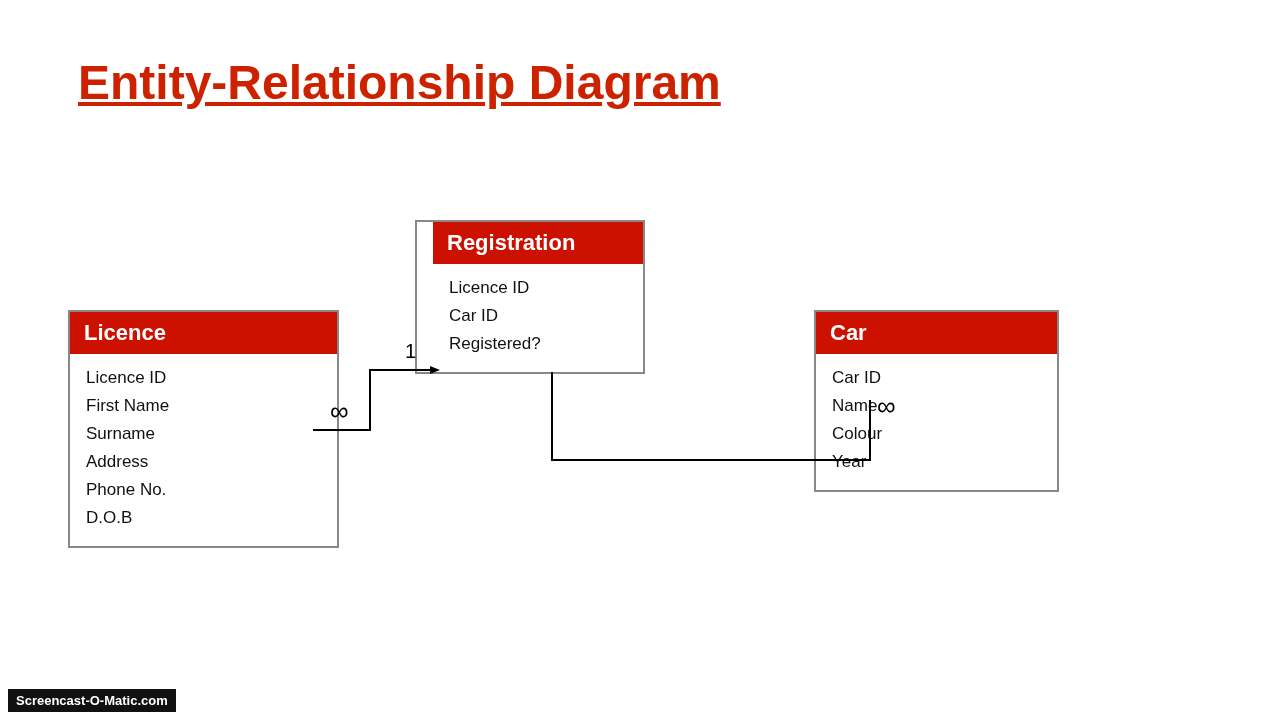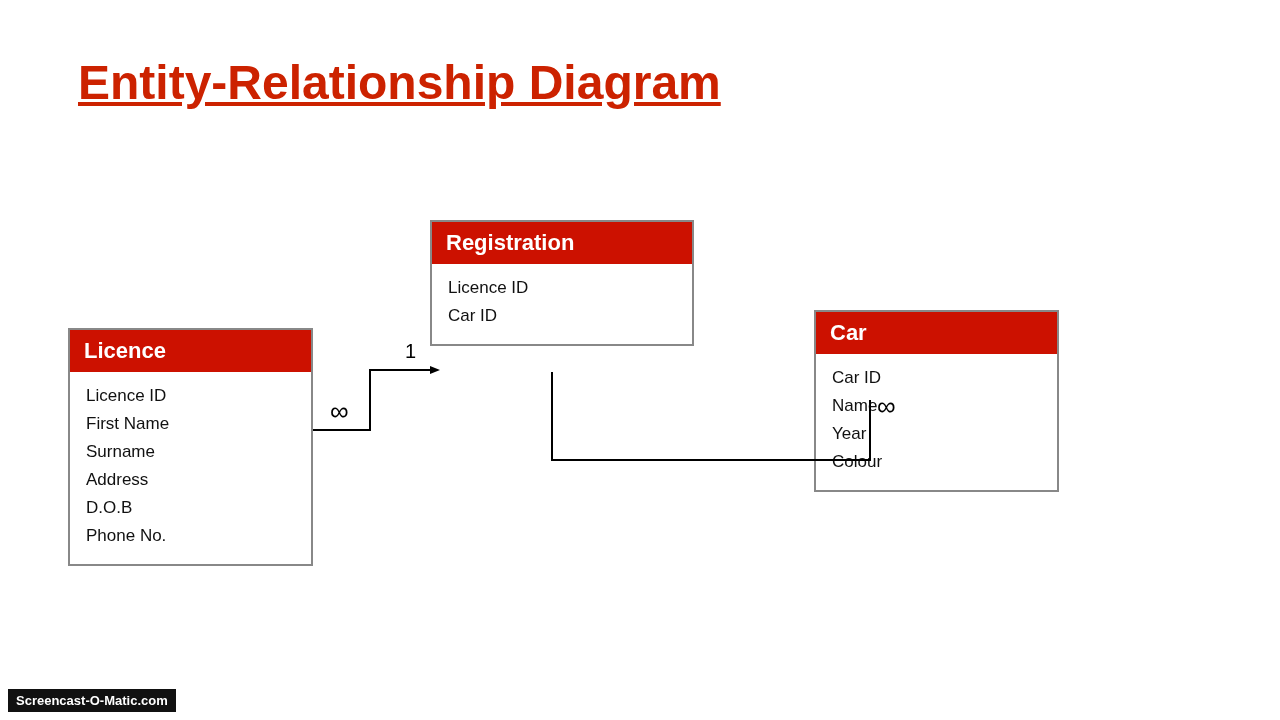--- a/index.html
+++ b/index.html
@@ -57,9 +57,10 @@
 
     
     .registration-box {
-      left: 430px;
+      left: 415px;
       top: 220px;
-      width: 264px;
+      width: 230px;
+      padding-left: 16px;
     }
 
     

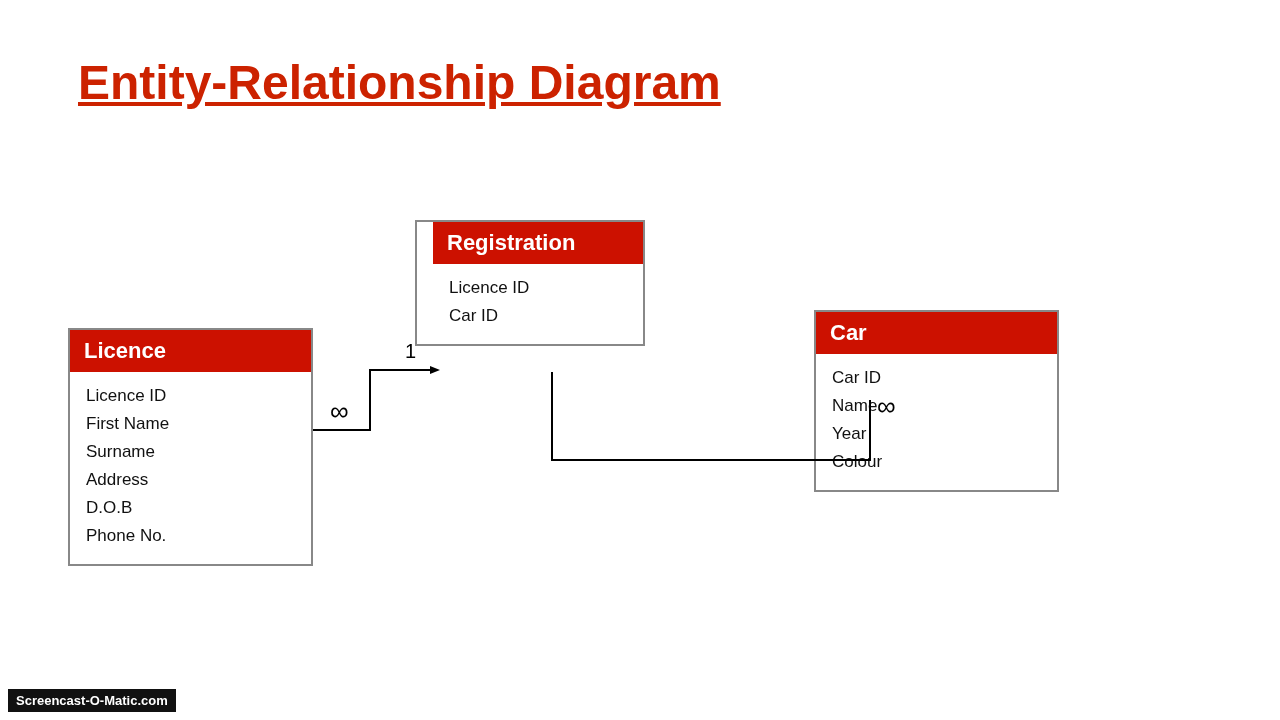--- a/index.html
+++ b/index.html
@@ -51,8 +51,8 @@
     
     .licence-box {
       left: 68px;
-      top: 328px;
-      width: 245px;
+      top: 310px;
+      width: 271px;
     }
 
     

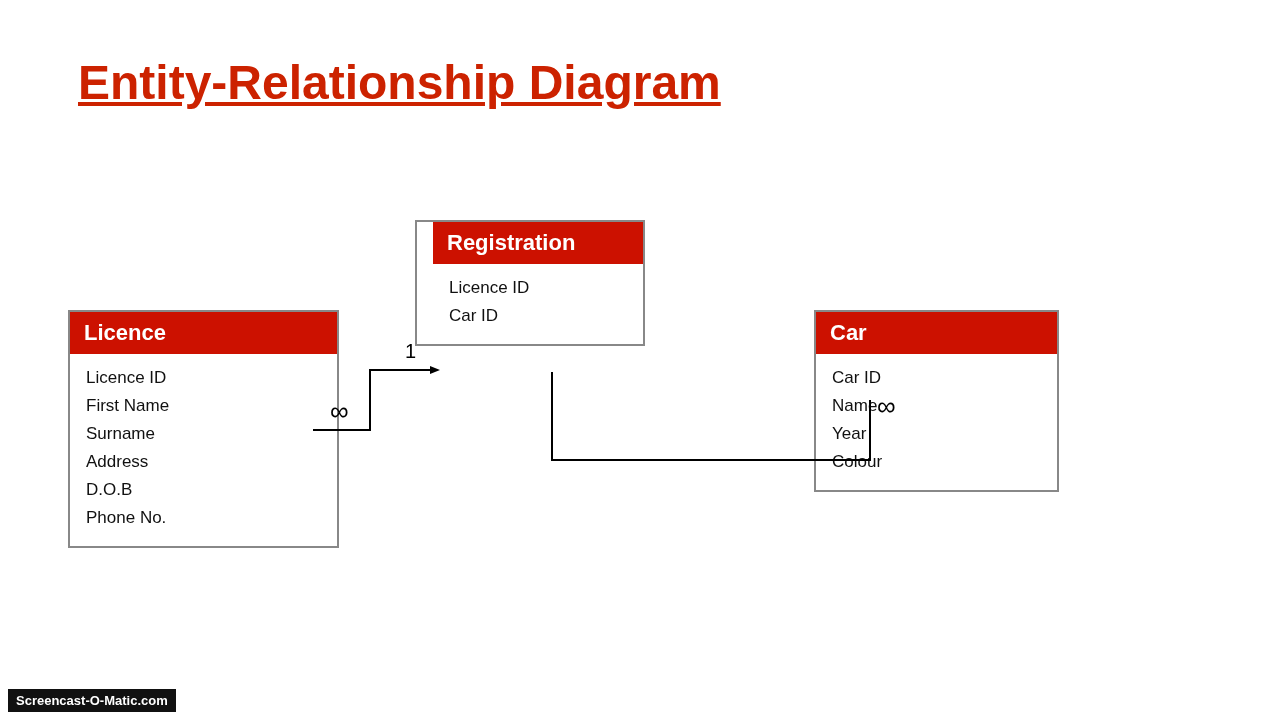--- a/index.html
+++ b/index.html
@@ -115,6 +115,7 @@
   <div class="entity-body">
     <p>Licence ID</p>
     <p>Car ID</p>
+    <p>Registered?</p>
   </div>
 </div>
 

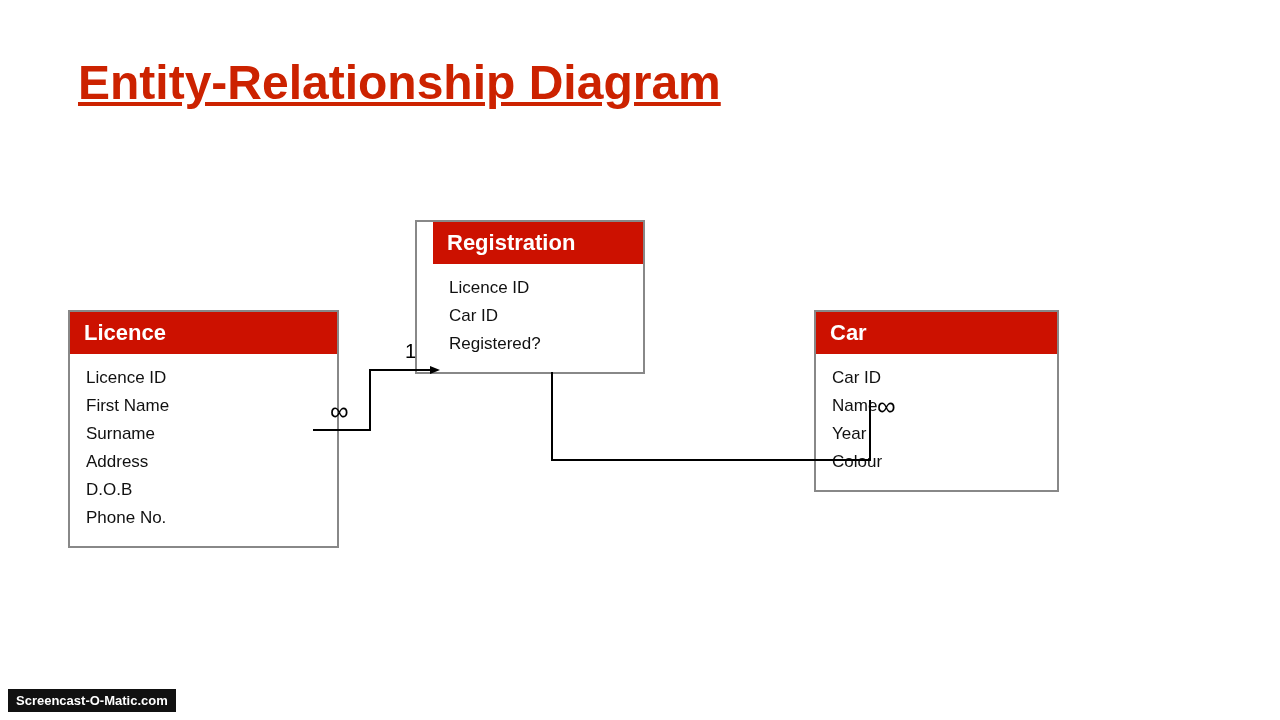--- a/index.html
+++ b/index.html
@@ -124,8 +124,8 @@
   <div class="entity-body">
     <p>Car ID</p>
     <p>Name</p>
+    <p>Colour</p>
     <p>Year</p>
-    <p>Colour</p>
   </div>
 </div>
 

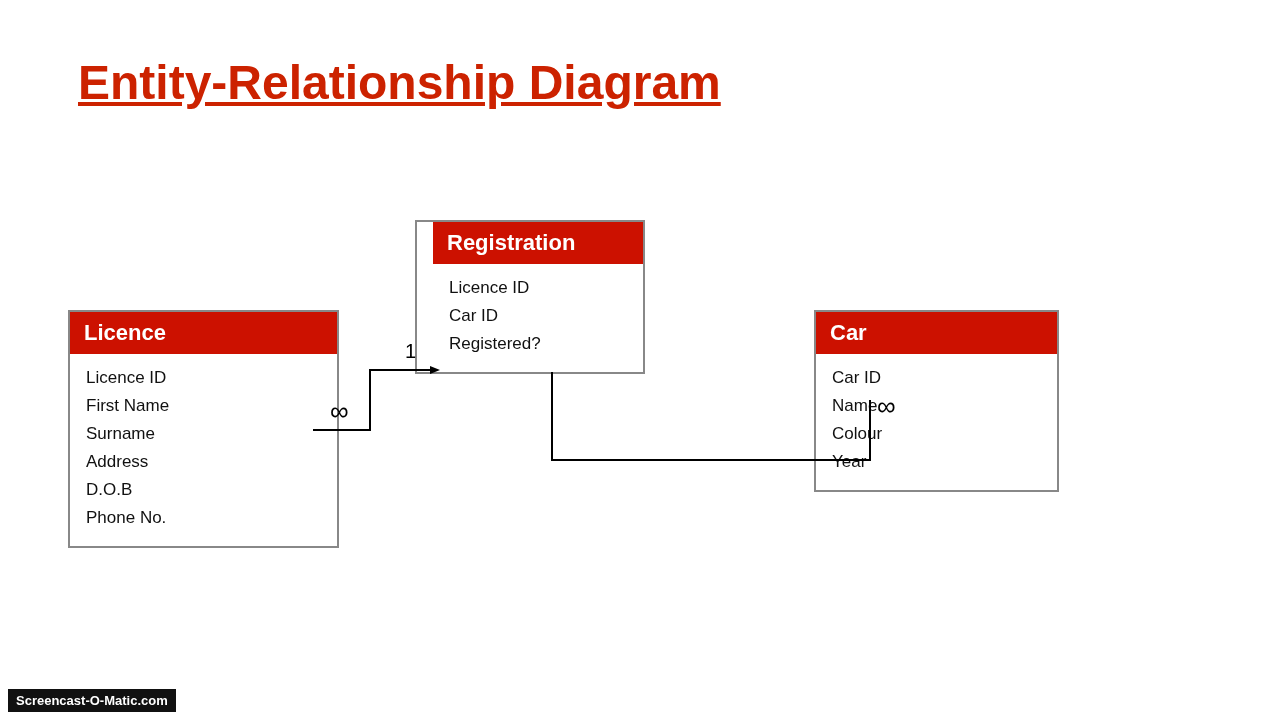--- a/index.html
+++ b/index.html
@@ -105,8 +105,8 @@
     <p>First Name</p>
     <p>Surname</p>
     <p>Address</p>
+    <p>Phone No.</p>
     <p>D.O.B</p>
-    <p>Phone No.</p>
   </div>
 </div>
 

